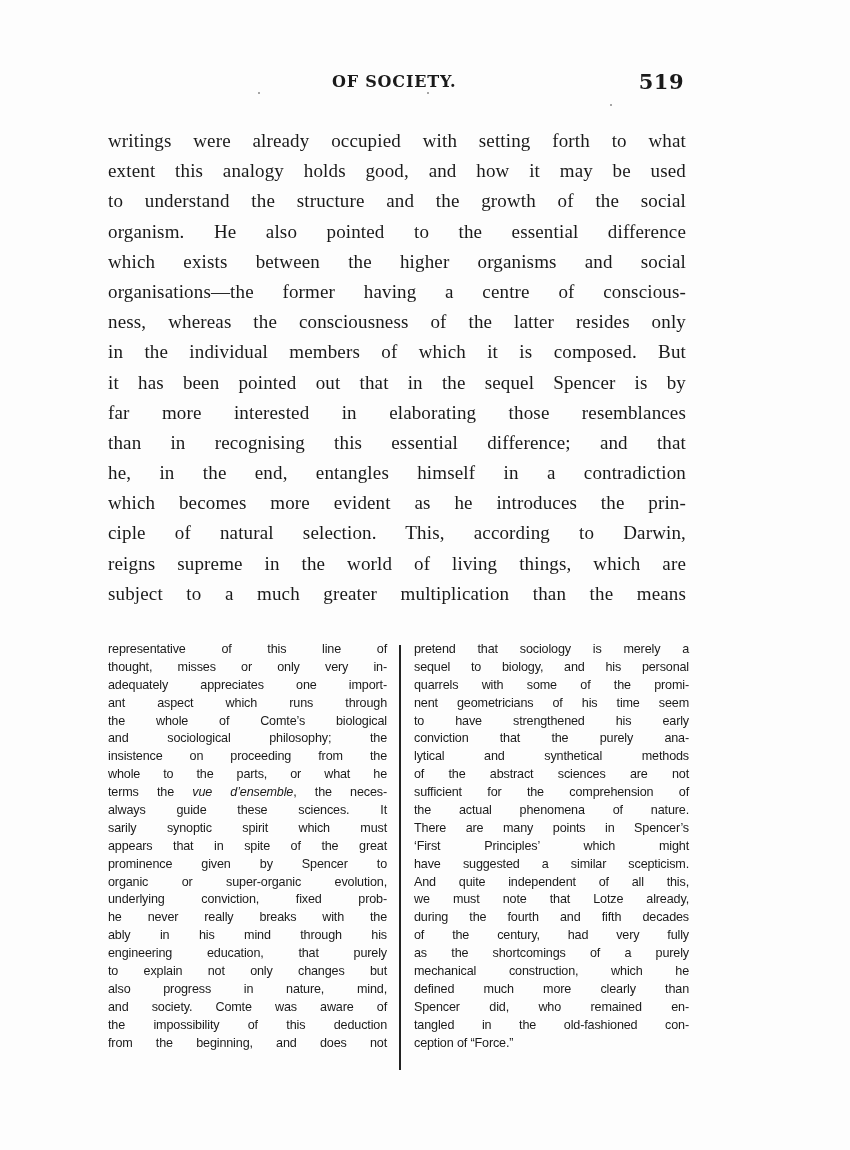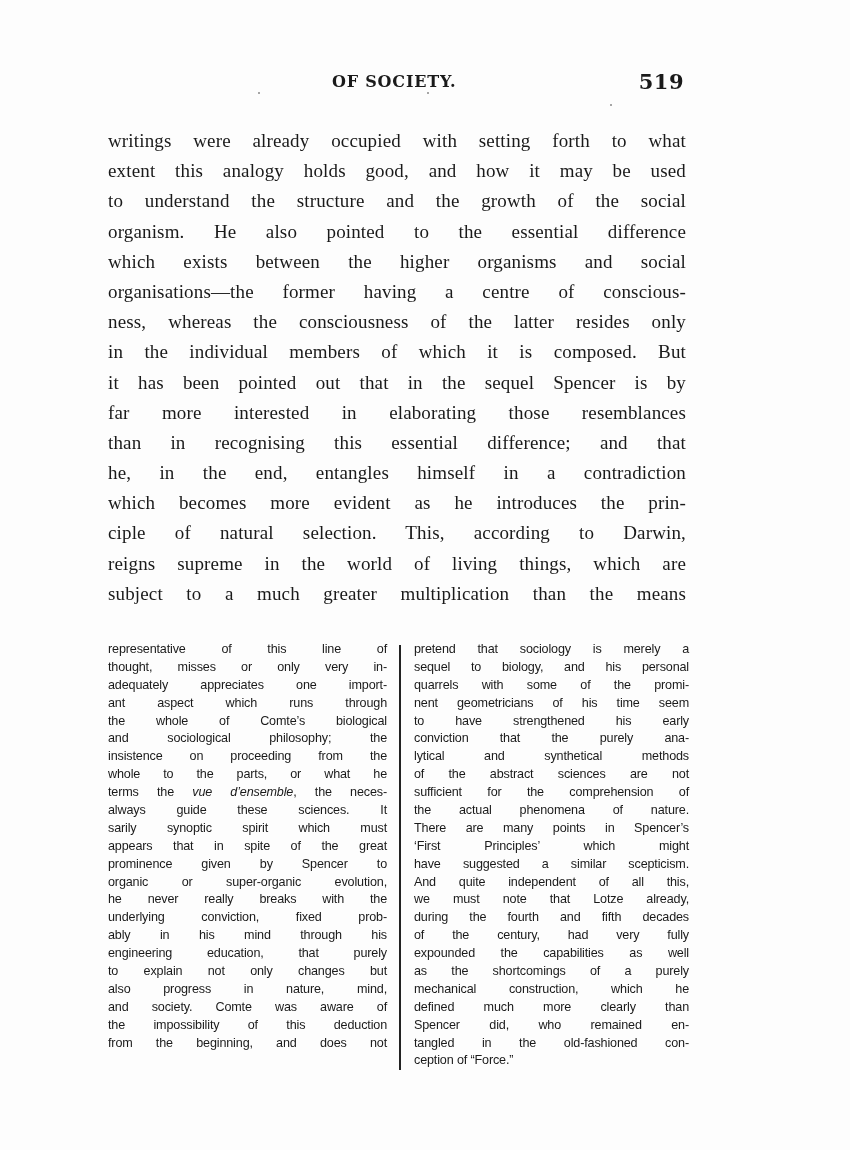--- a/index.html
+++ b/index.html
@@ -149,8 +149,8 @@
       <div class="note-line">appears that in spite of the great</div>
       <div class="note-line">prominence given by Spencer to</div>
       <div class="note-line">organic or super-organic evolution,</div>
+      <div class="note-line">underlying conviction, fixed prob-</div>
       <div class="note-line">he never really breaks with the</div>
-      <div class="note-line">underlying conviction, fixed prob-</div>
       <div class="note-line">ably in his mind through his</div>
       <div class="note-line">engineering education, that purely</div>
       <div class="note-line">to explain not only changes but</div>

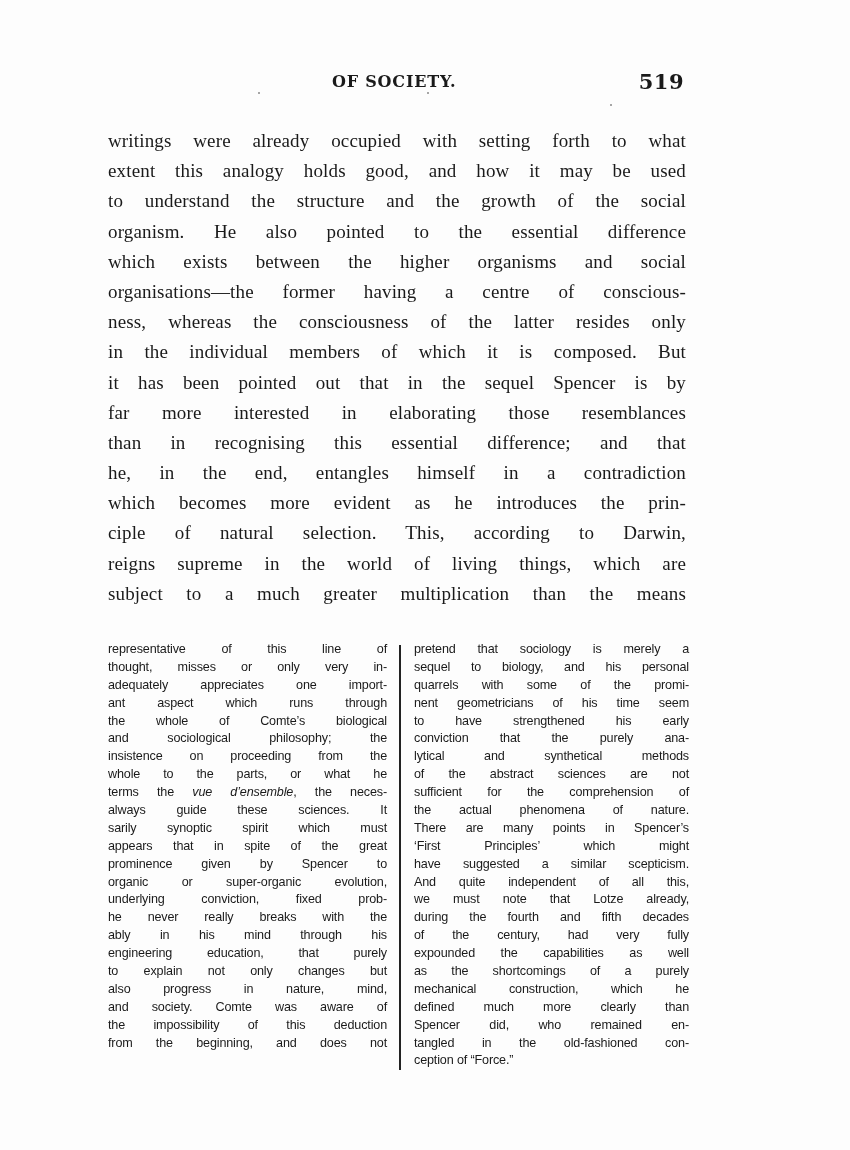--- a/index.html
+++ b/index.html
@@ -180,7 +180,6 @@
       <div class="note-line">we must note that Lotze already,</div>
       <div class="note-line">during the fourth and fifth decades</div>
       <div class="note-line">of the century, had very fully</div>
-      <div class="note-line">expounded the capabilities as well</div>
       <div class="note-line">as the shortcomings of a purely</div>
       <div class="note-line">mechanical construction, which he</div>
       <div class="note-line">defined much more clearly than</div>

